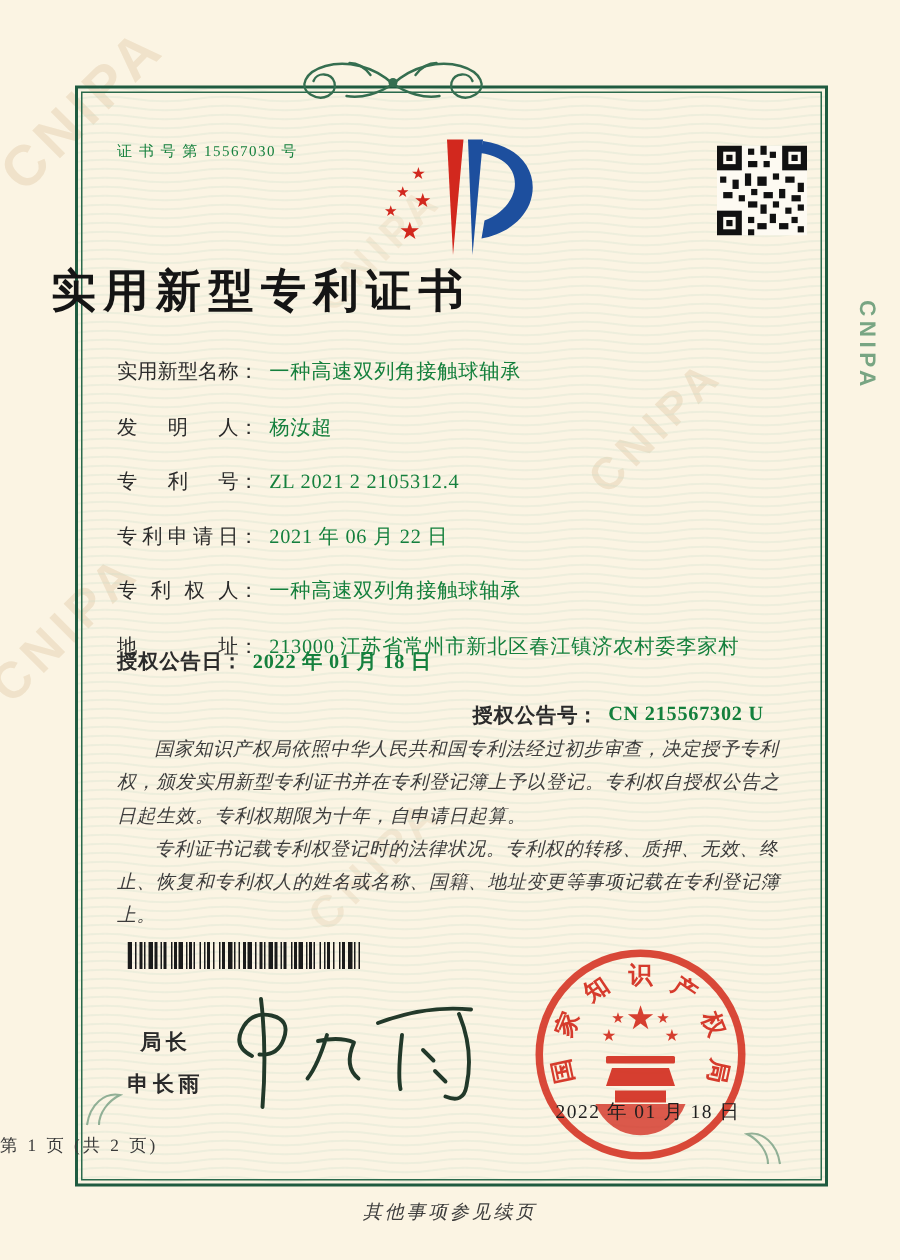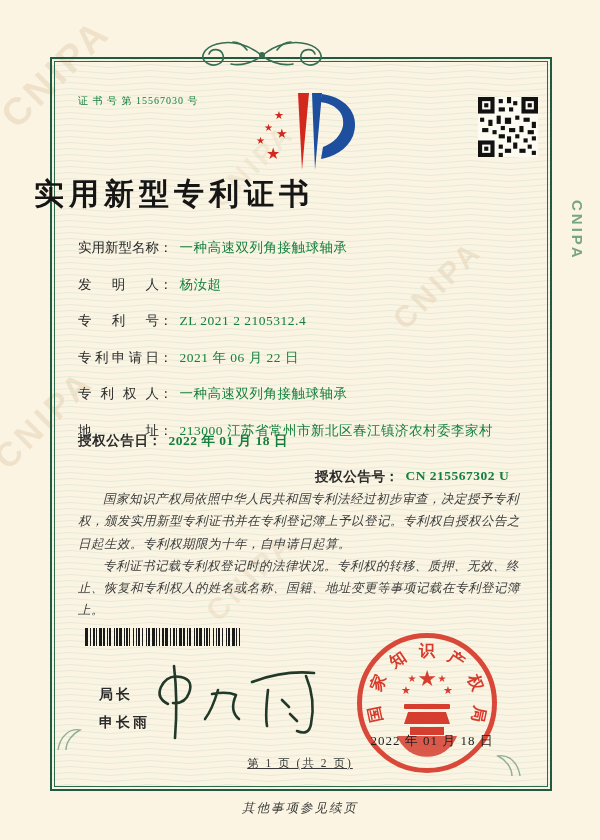--- a/index.html
+++ b/index.html
@@ -54,9 +54,9 @@
 
   .barcode { position:absolute; left:85px; top:628px; }
 
-  .signer { position:absolute; left:99px; top:680px;
+  .signer { position:absolute; left:85px; top:680px;
             font-family:"Liberation Sans","DejaVu Sans",sans-serif;
-            font-size:14px; font-weight:600; letter-spacing:3px; color:#2b2b2b; line-height:28px; }
+            font-size:14px; font-weight:600; letter-spacing:3px; color:#2b2b2b; line-height:28px;text-align:center; }
   .signature-ink { position:absolute; left:140px; top:652px; z-index:4; }
 
   .seal { position:absolute; left:352px; top:628px; width:150px; height:150px; z-index:3;

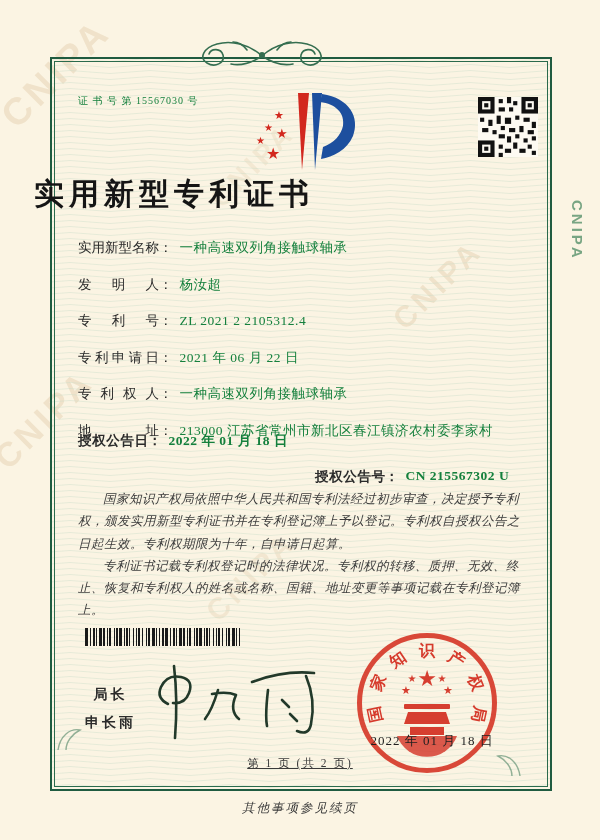--- a/index.html
+++ b/index.html
@@ -67,8 +67,8 @@
   .seal-date { position:absolute; left:352px; top:732px; width:160px; text-align:center;
                font-size:13px; color:#1f1f1f; z-index:5; letter-spacing:1px; }
 
-  .page-num { position:absolute; left:0; top:756px; width:600px; text-align:center;
-              font-size:11.5px; letter-spacing:2px; color:#3a3a3a;text-decoration:underline; }
+  .page-num { position:absolute; left:0; top:756px; width:600px; text-align:left;
+              font-size:11.5px; letter-spacing:2px; color:#3a3a3a; }
   .footer-note { position:absolute; left:0; top:800px; width:600px; text-align:center;
                  font-size:12.5px; font-style:italic; color:#3c3c3c; letter-spacing:2px; }
 </style>

